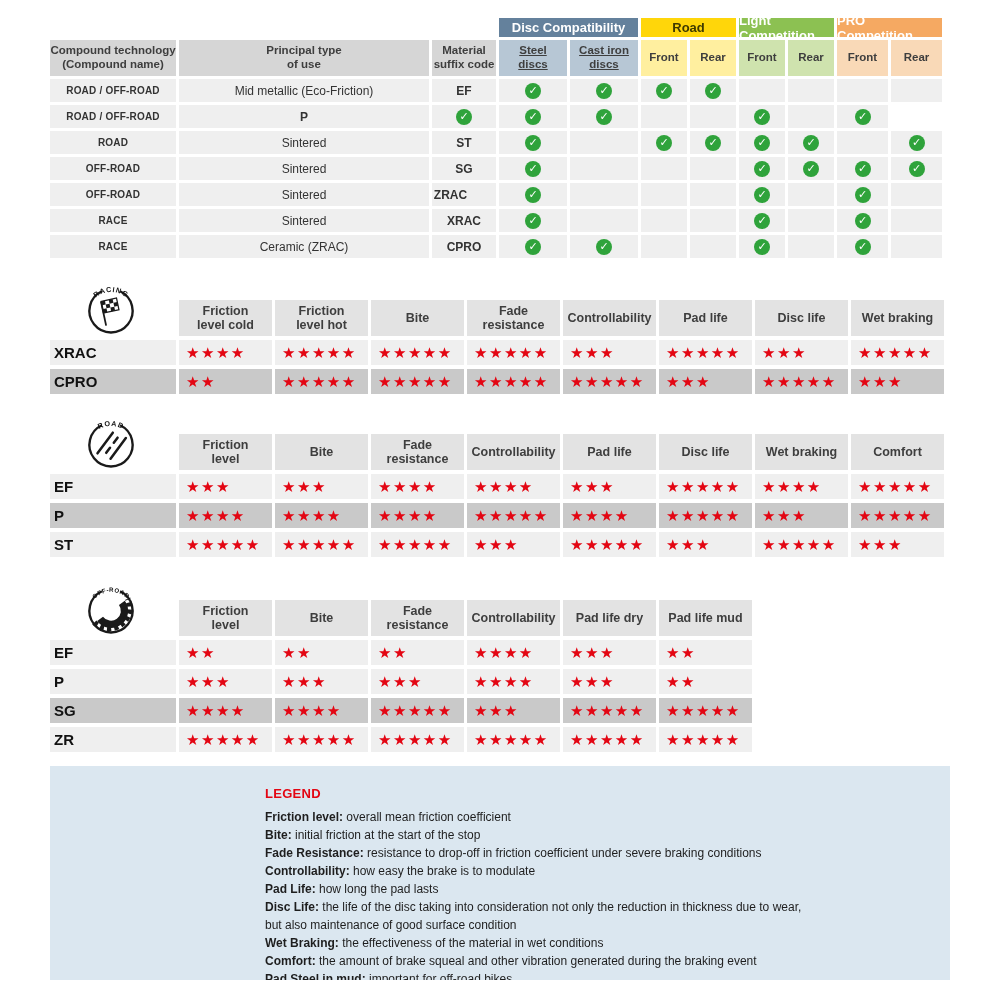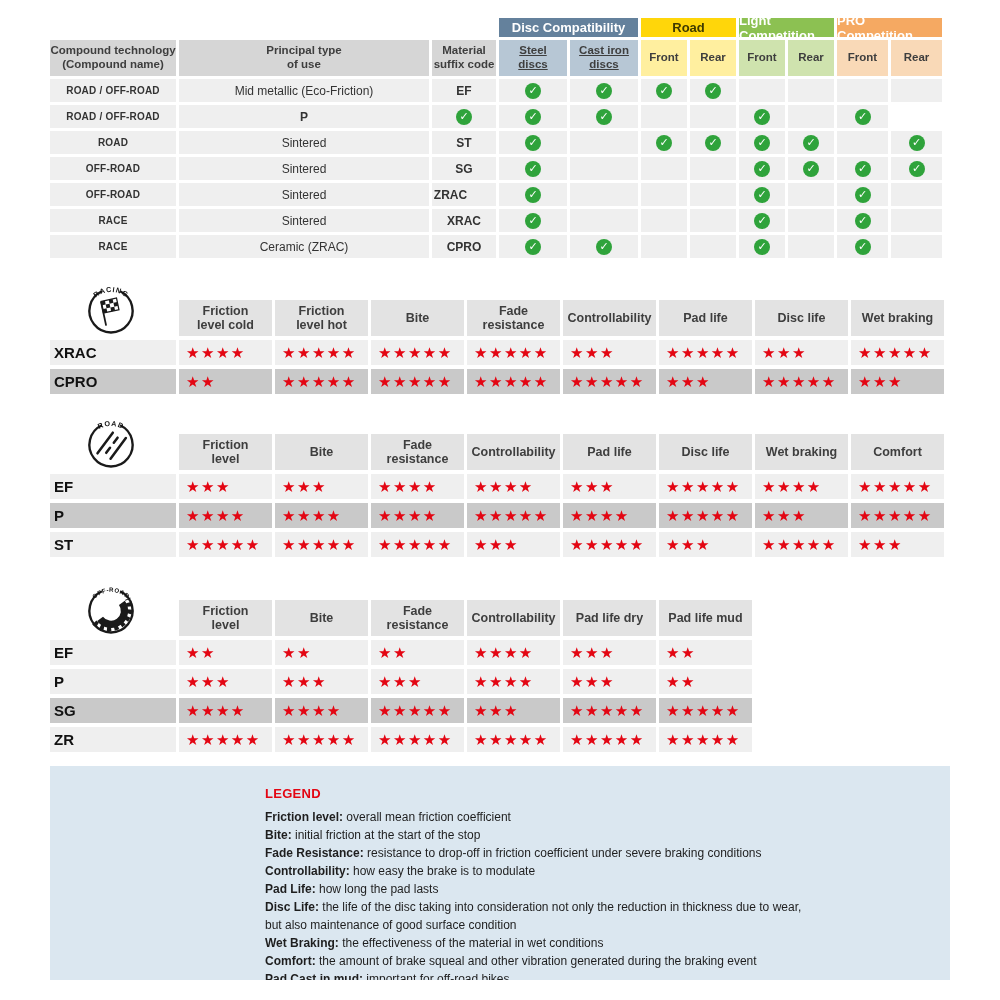--- a/index.html
+++ b/index.html
@@ -544,7 +544,7 @@
 but also maintenance of good surface condition</p>
         <p class="legend-line"><strong>Wet Braking:</strong> the effectiveness of the material in wet conditions</p>
         <p class="legend-line"><strong>Comfort:</strong> the amount of brake squeal and other vibration generated during the braking event</p>
-        <p class="legend-line"><strong>Pad Cast in mud:</strong> important for off-road bikes</p>
+        <p class="legend-line"><strong>Pad Steel in mud:</strong> important for off-road bikes</p>
       </div>
   </div>
 

